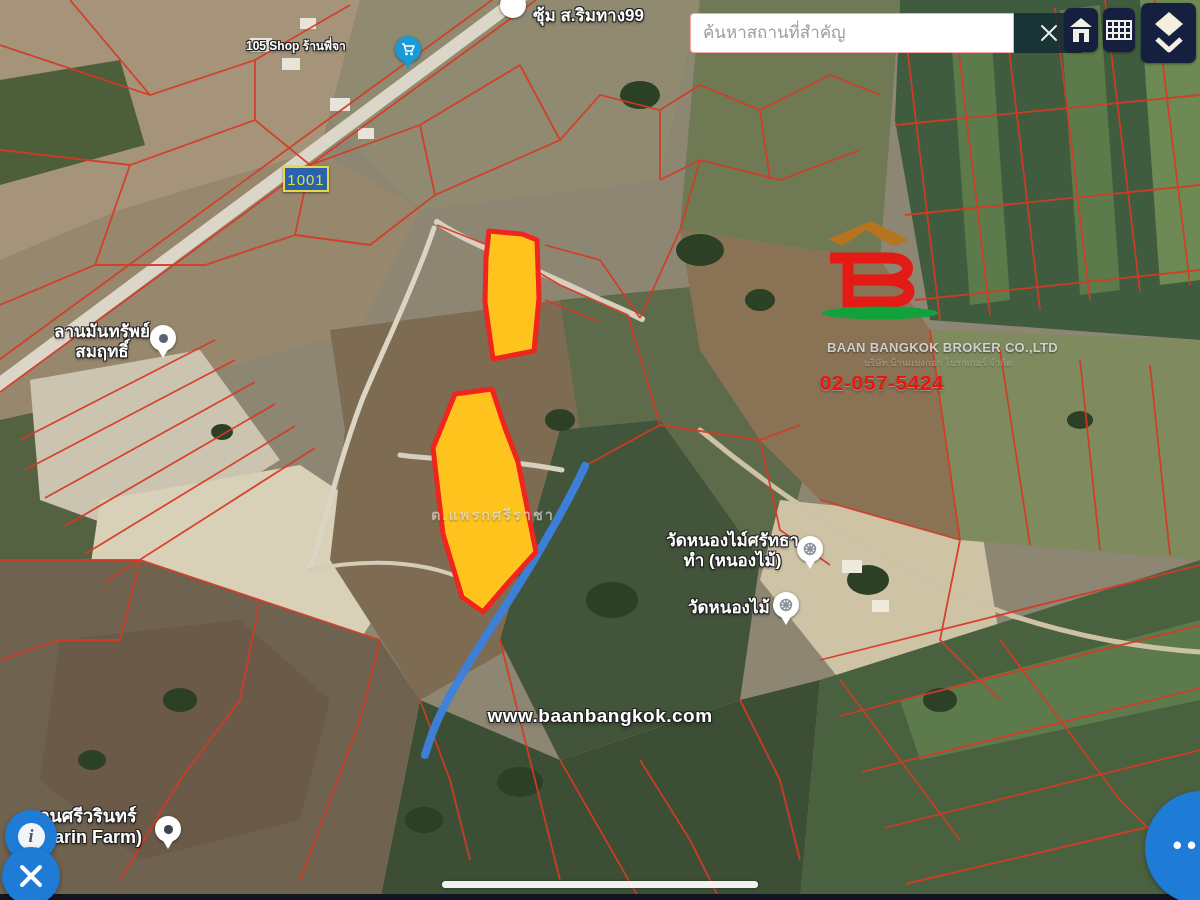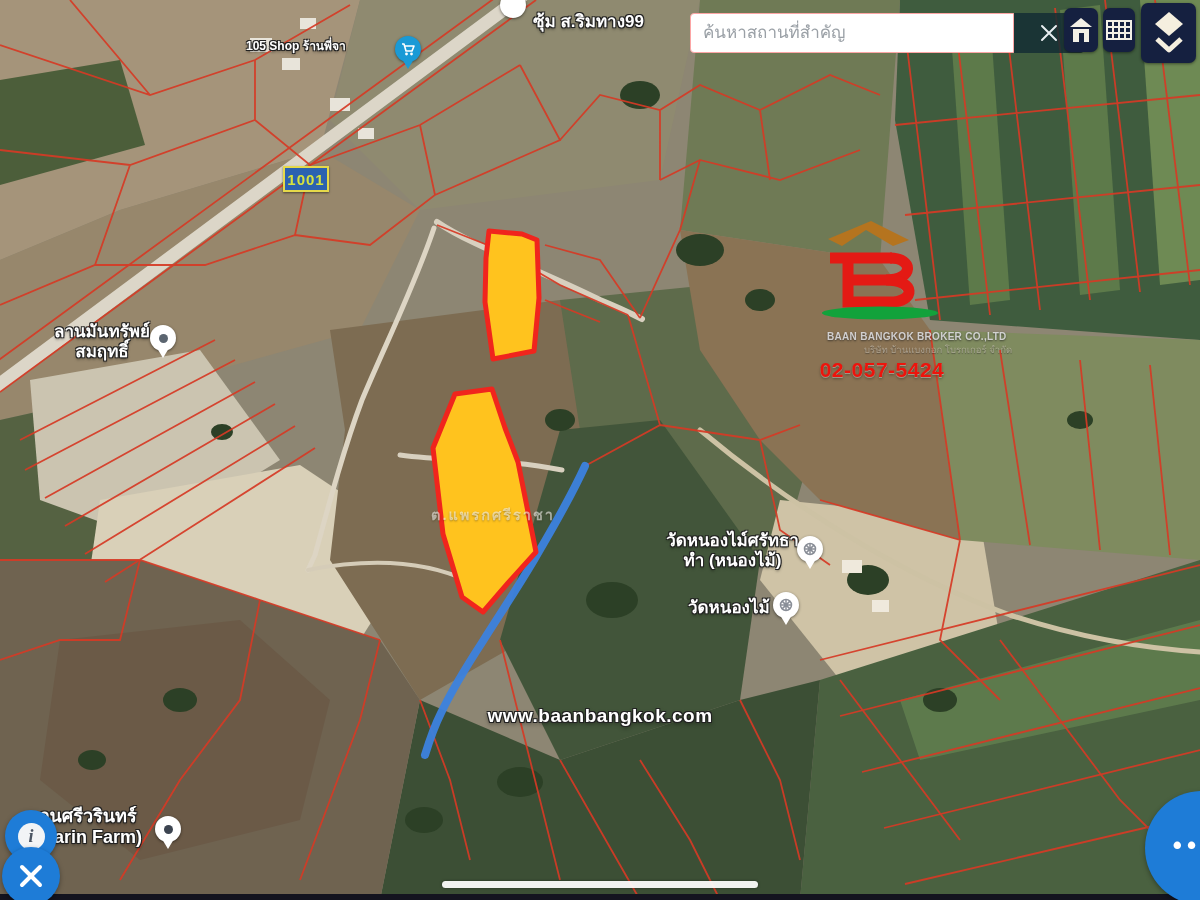--- a/index.html
+++ b/index.html
@@ -171,7 +171,7 @@
 
   <div class="bottom-strip"></div>
 
-  <div class="maplabel" style="left:533px;top:12px;font-size:17px;">ซุ้ม ส.ริมทาง99</div>
+  <div class="maplabel" style="left:533px;top:6px;font-size:17px;">ซุ้ม ส.ริมทาง99</div>
   <div class="pin" style="left:500px;top:-8px;">
     <div class="head"></div>
   </div>

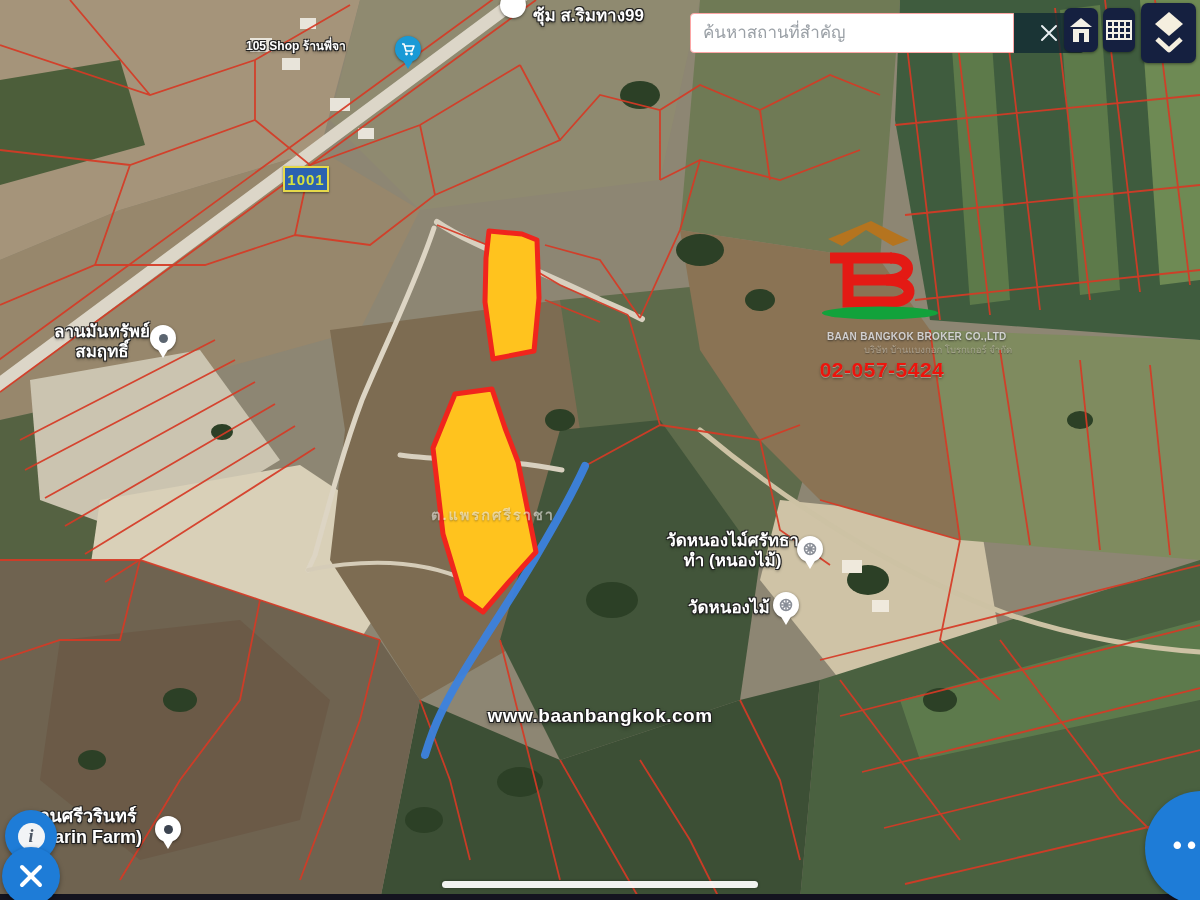--- a/index.html
+++ b/index.html
@@ -36,7 +36,7 @@
   
   .route-shield{position:absolute;left:283px;top:166px;z-index:5;width:46px;height:26px;
     background:var(--route-bg);border:2px solid var(--route-border);display:flex;
-    align-items:center;justify-content:center;color:var(--route-text);font-weight:bold;
+    align-items:center;justify-content:center;color:var(--route-text);font-weight:normal;
     font-size:15px;letter-spacing:1px;box-shadow:0 1px 2px rgba(0,0,0,.5);}
 
   

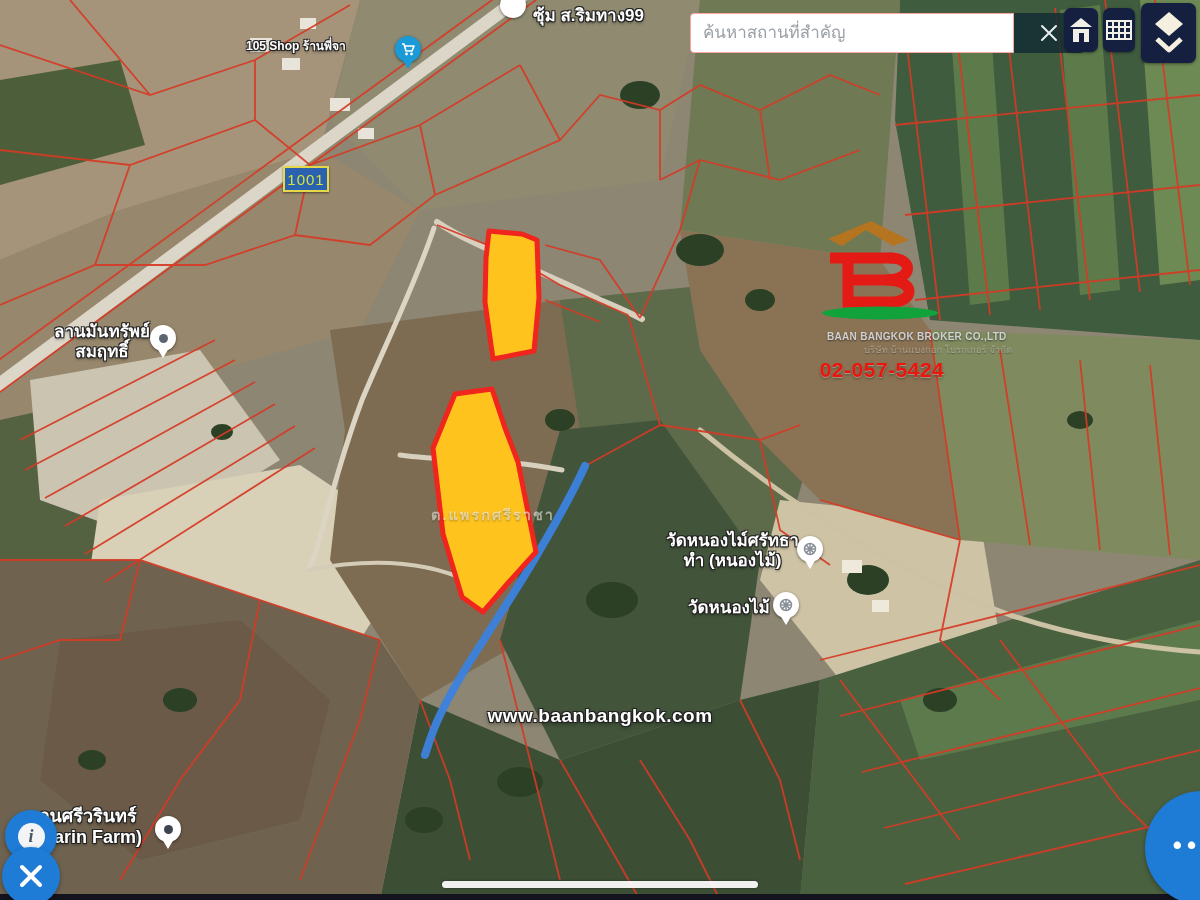--- a/index.html
+++ b/index.html
@@ -57,7 +57,7 @@
 
   
   .logo{position:absolute;left:816px;top:218px;width:132px;height:145px;z-index:6;text-align:center;}
-  .logo .company-en{margin-top:7px;font-size:10px;font-weight:bold;color:rgba(228,228,232,.85);
+  .logo .company-en{margin-top:16px;font-size:13px;font-weight:bold;color:rgba(228,228,232,.85);
     text-shadow:0 1px 2px rgba(30,30,30,.7);letter-spacing:.3px;white-space:nowrap;padding-left:11px;}
   .logo .company-th{font-size:9.5px;color:rgba(216,210,194,.55);text-shadow:0 1px 1px rgba(40,40,40,.5);
     white-space:nowrap;margin-left:48px;}

